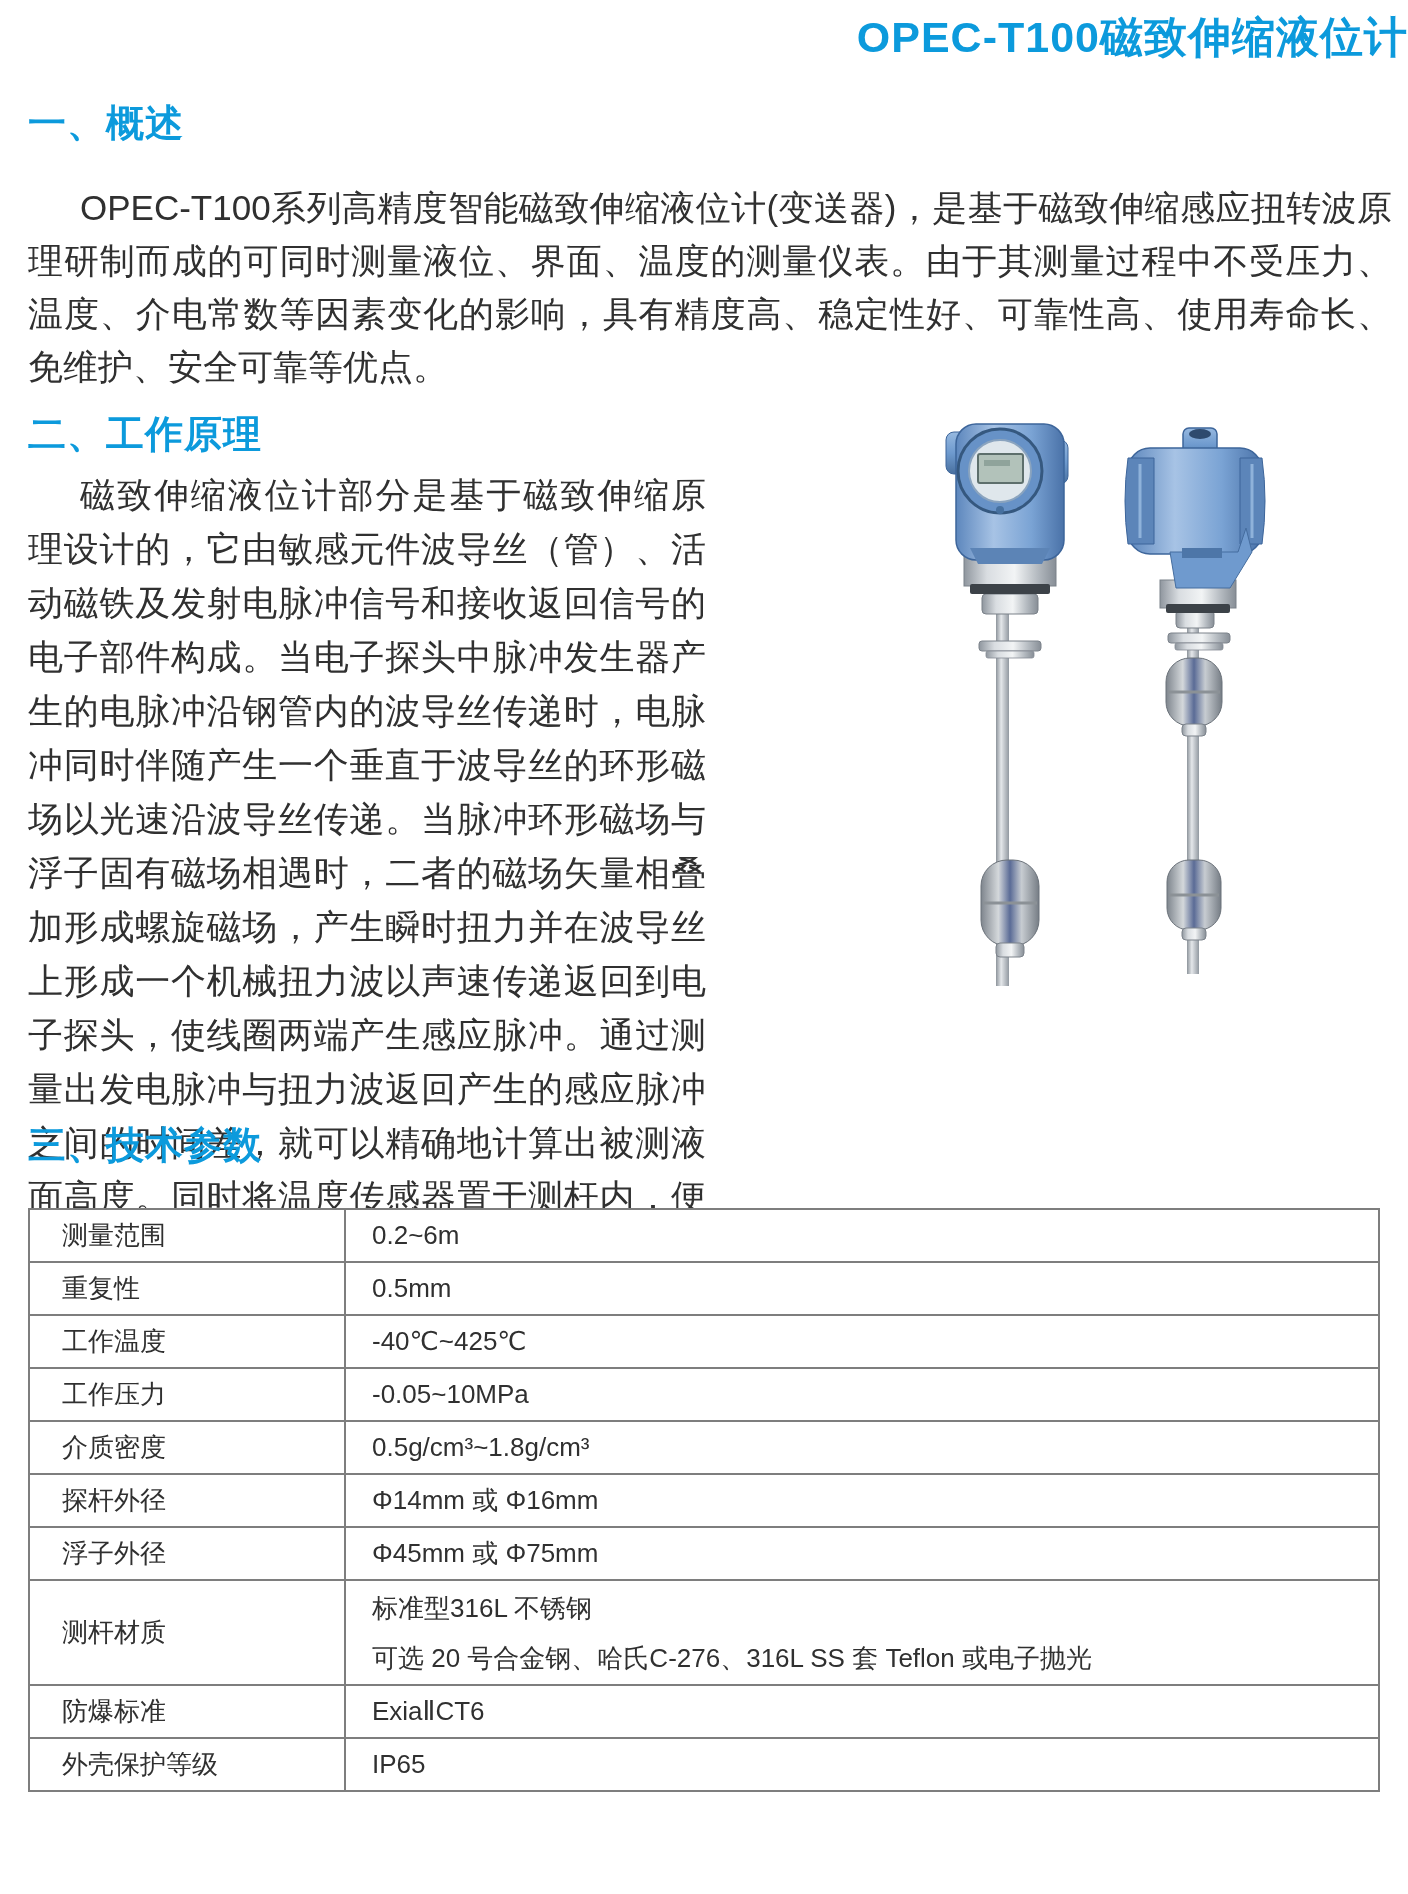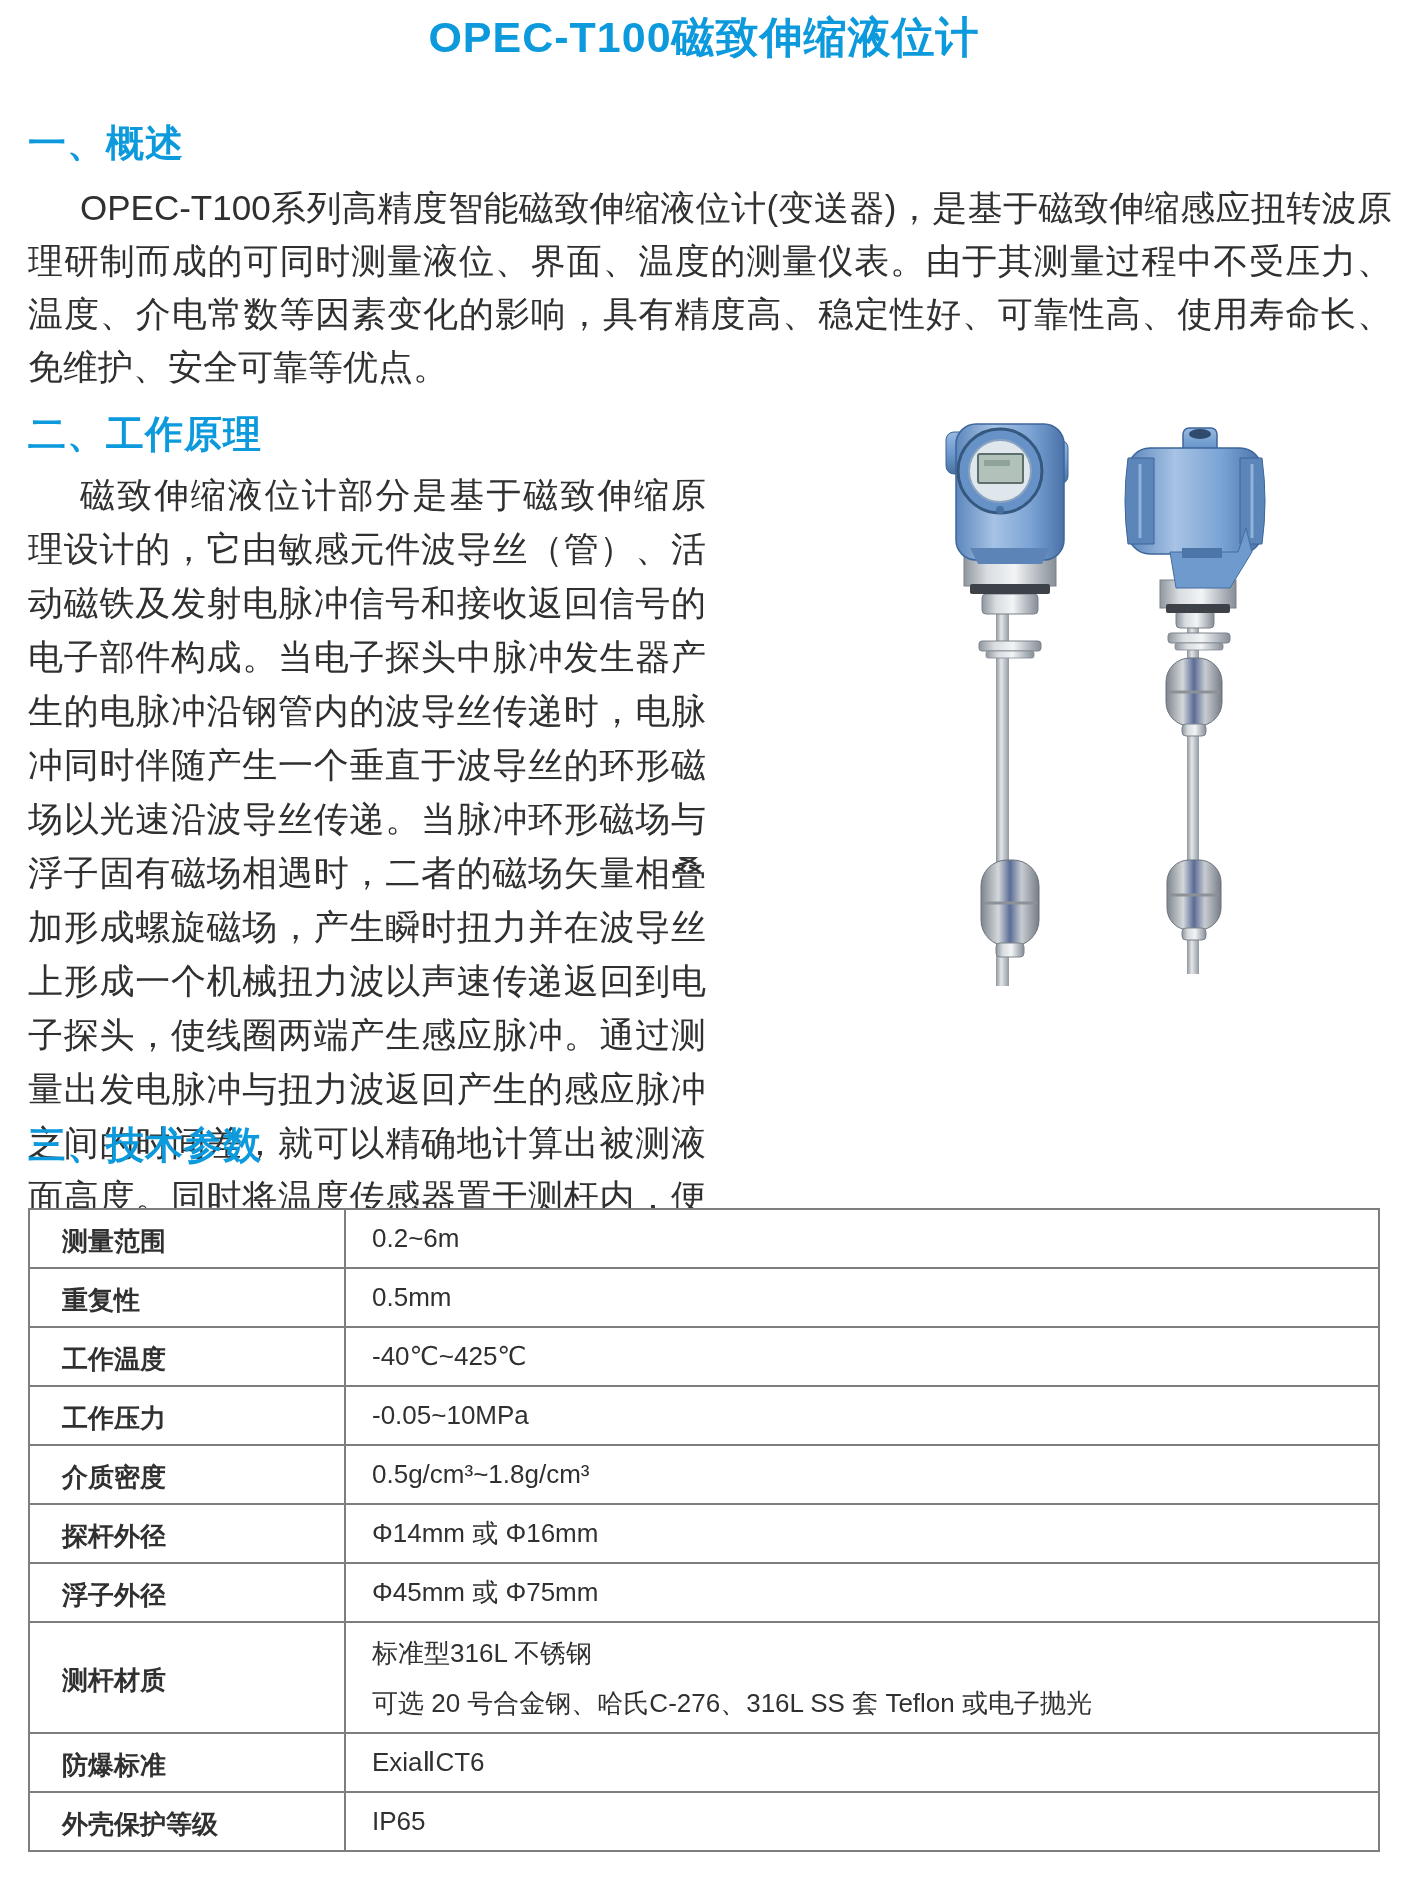--- a/index.html
+++ b/index.html
@@ -16,7 +16,7 @@
     position:absolute;
     top:8px;left:0;
     width:100%;
-    text-align:center;
+    text-align:right;
     font-size:43px;
     font-weight:bold;
     color:#0c9adc;

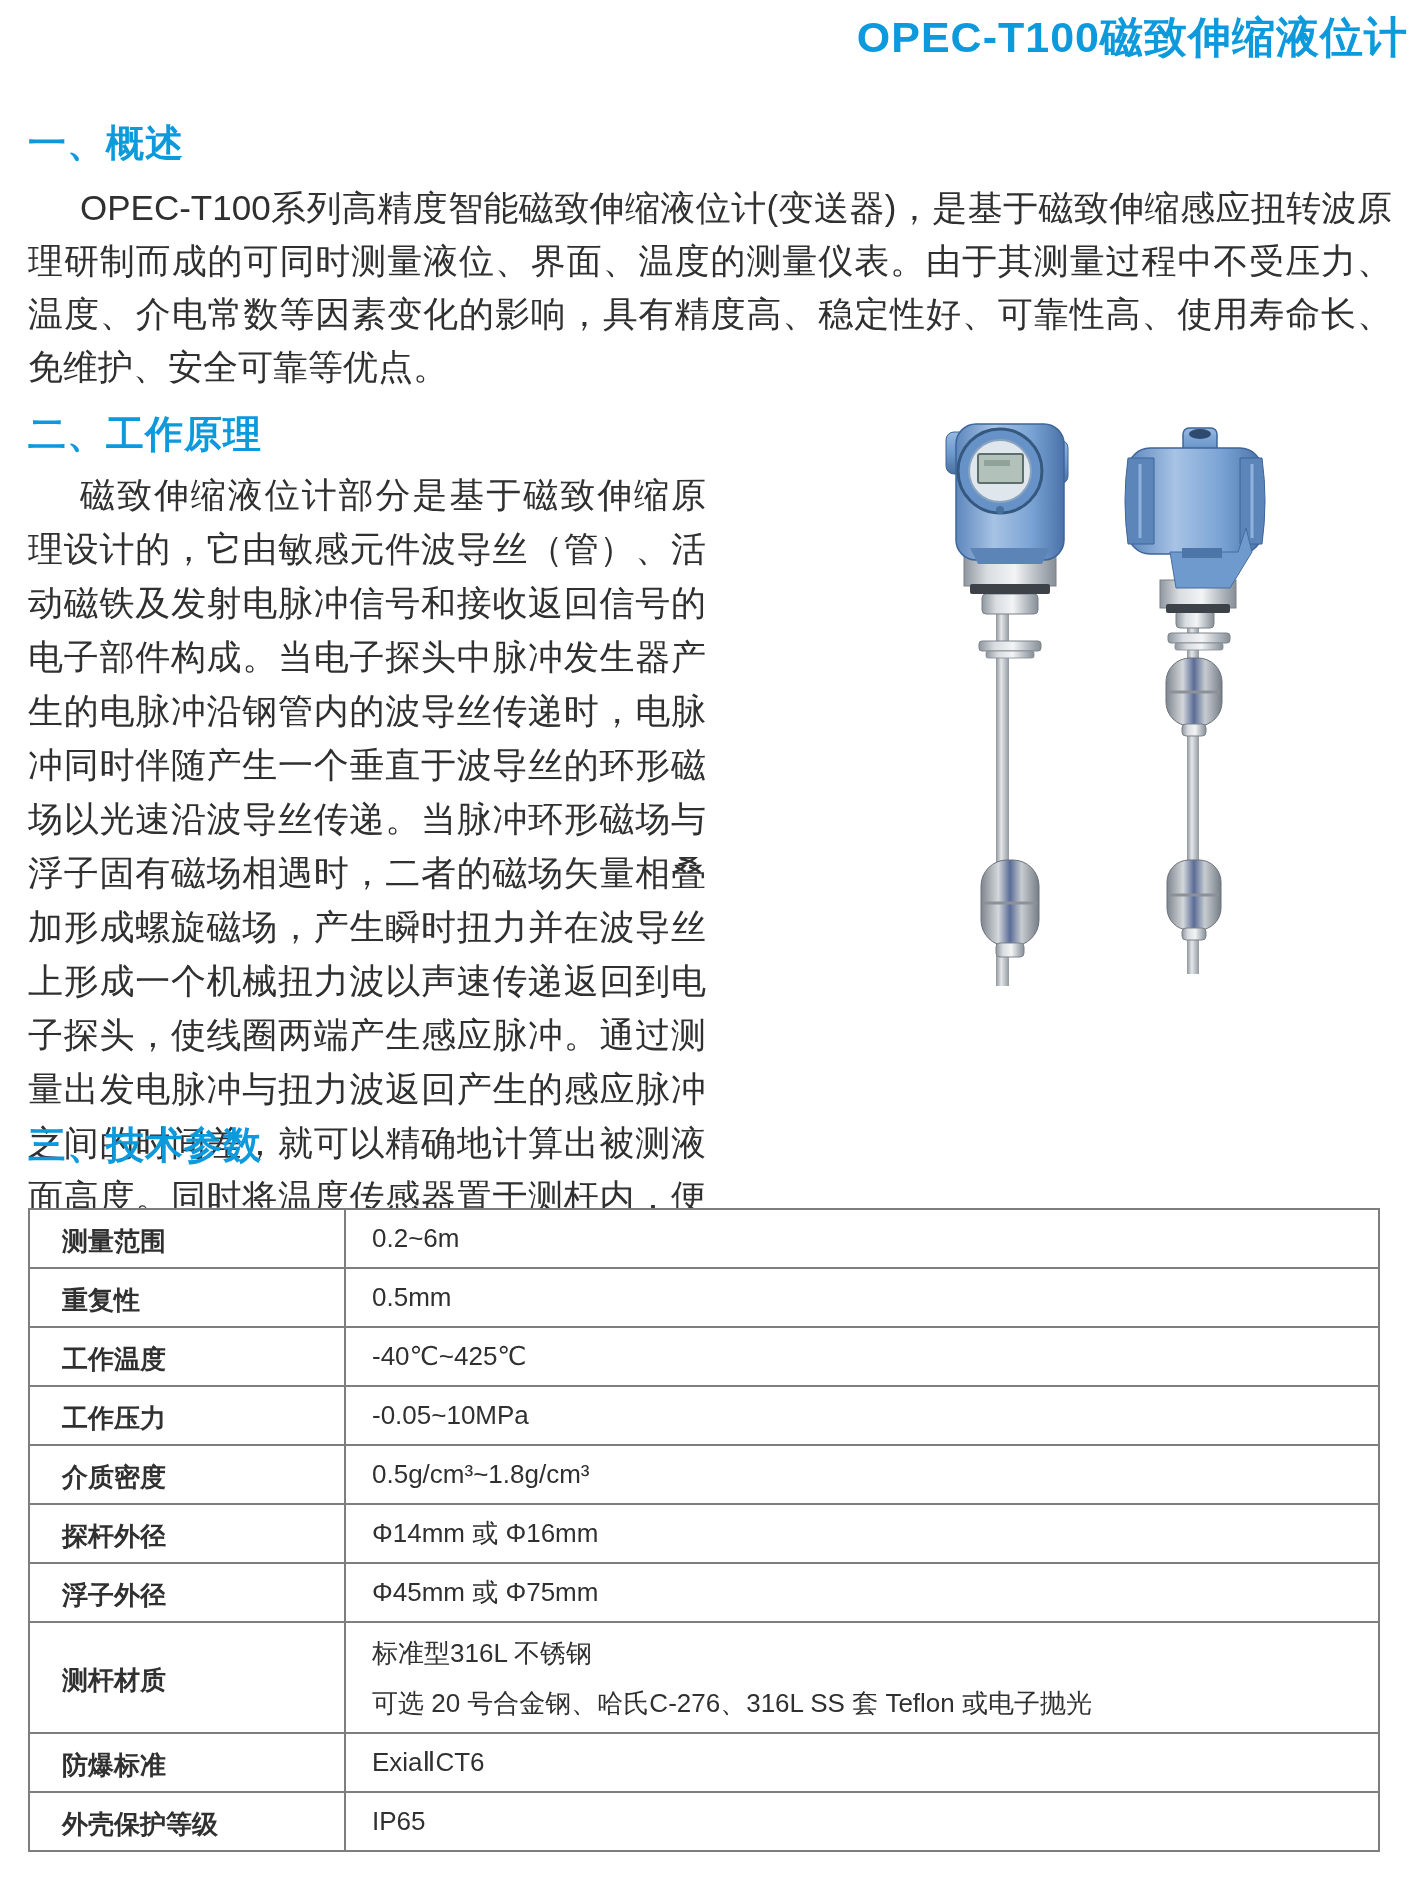--- a/index.html
+++ b/index.html
@@ -34,7 +34,7 @@
     margin:0;
     letter-spacing:1px;
   }
-  #overview-heading{top:120px;text-align:right;}
+  #overview-heading{top:100px;text-align:right;}
   #principle-heading{top:411px;}
   #specs-heading{top:1122px;}
   .body-para{

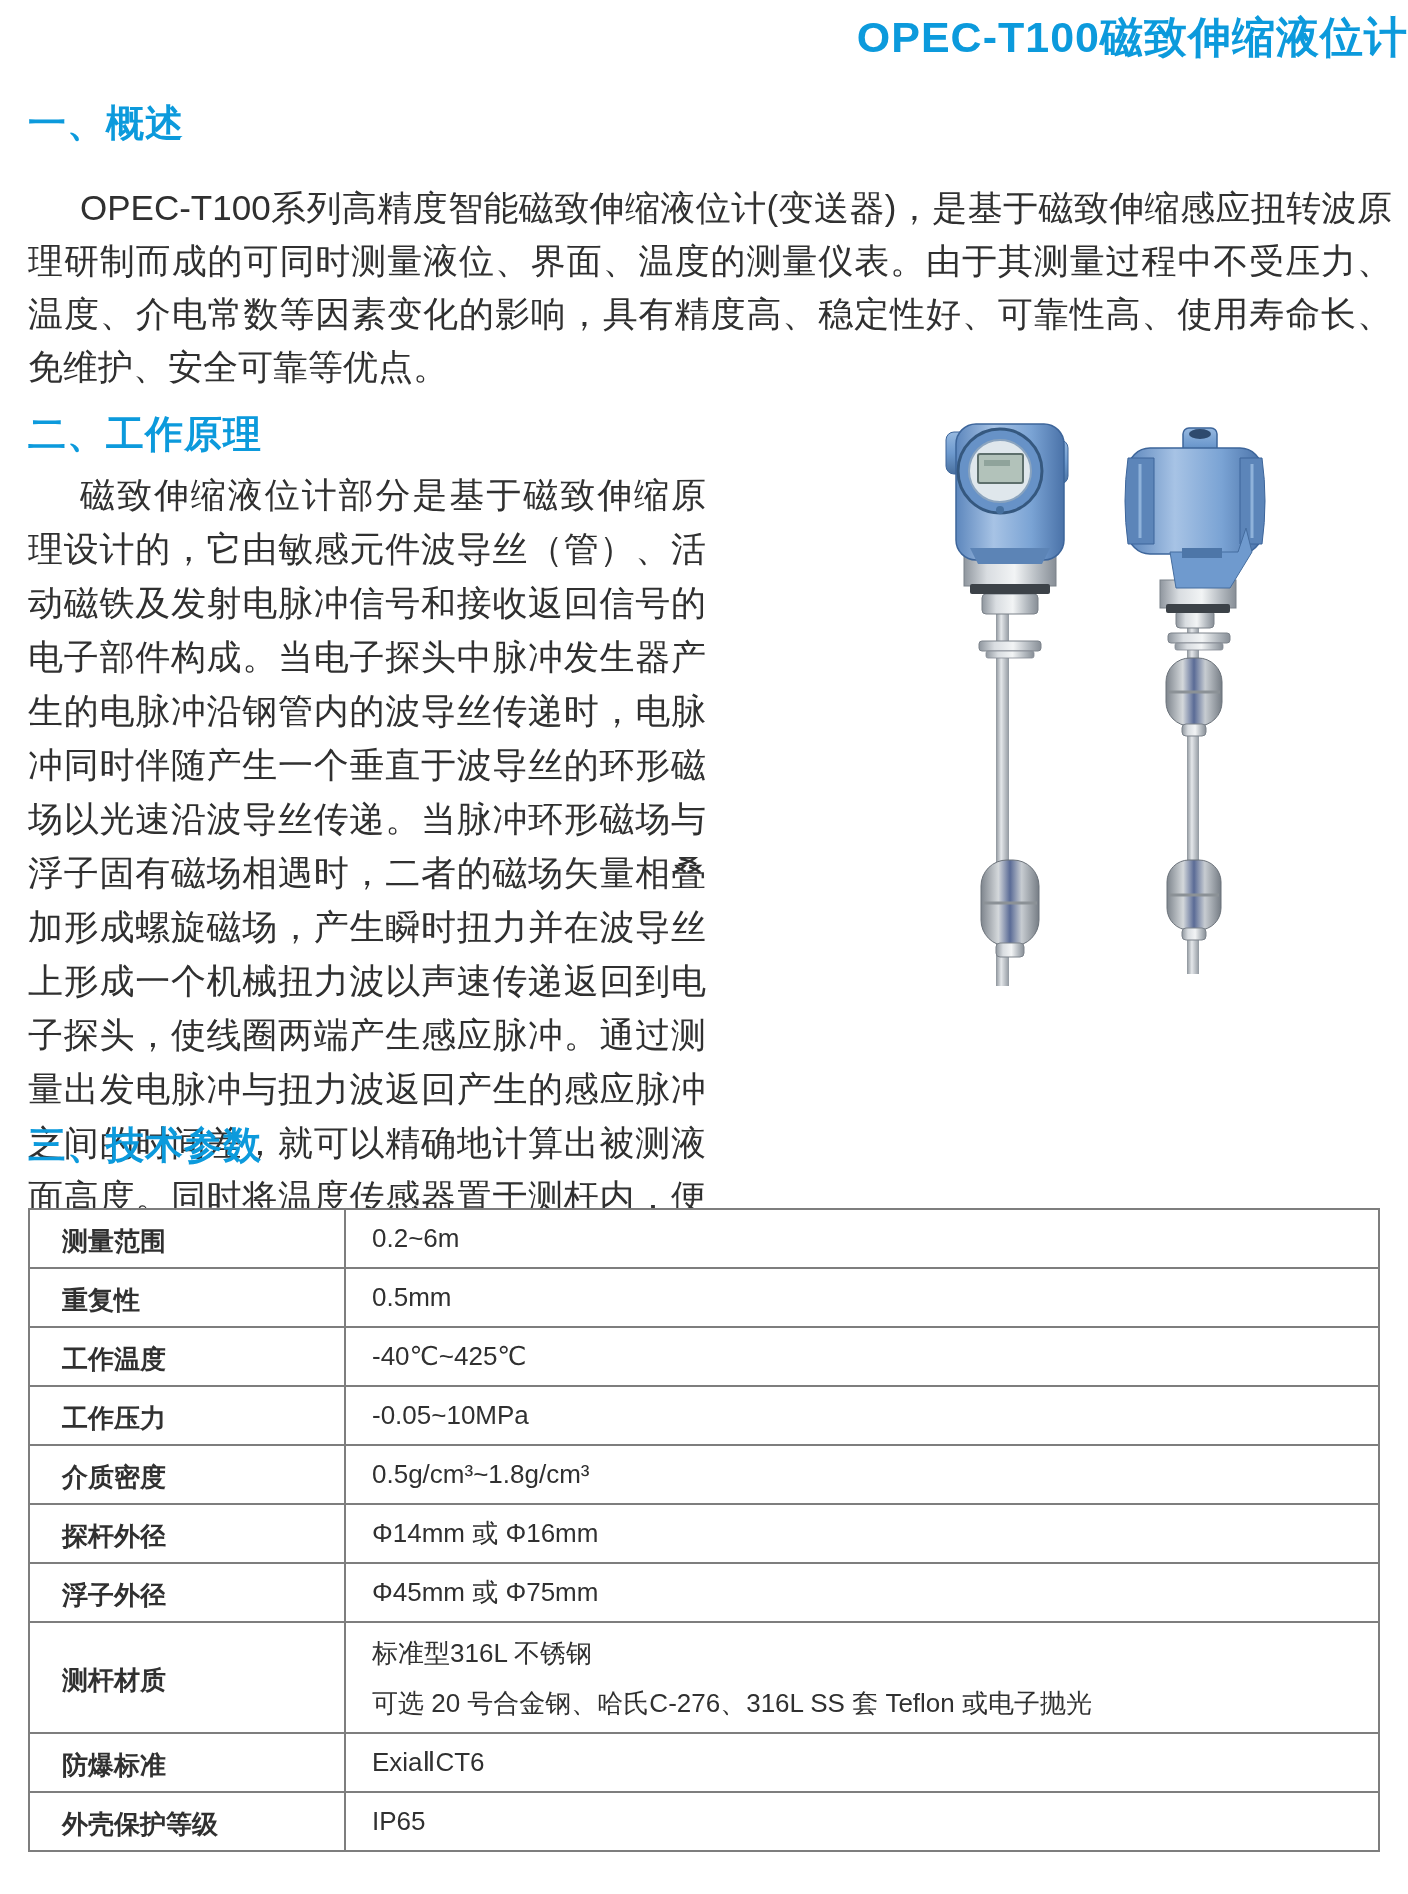--- a/index.html
+++ b/index.html
@@ -80,8 +80,7 @@
   }
   .spec-table td.label-cell{
     width:282px;
-    padding:6px 0 0 32px;
-    font-weight:bold;
+    padding:0 0 0 32px;
   }
   .spec-table td.value-cell{
     padding:0 0 0 26px;

